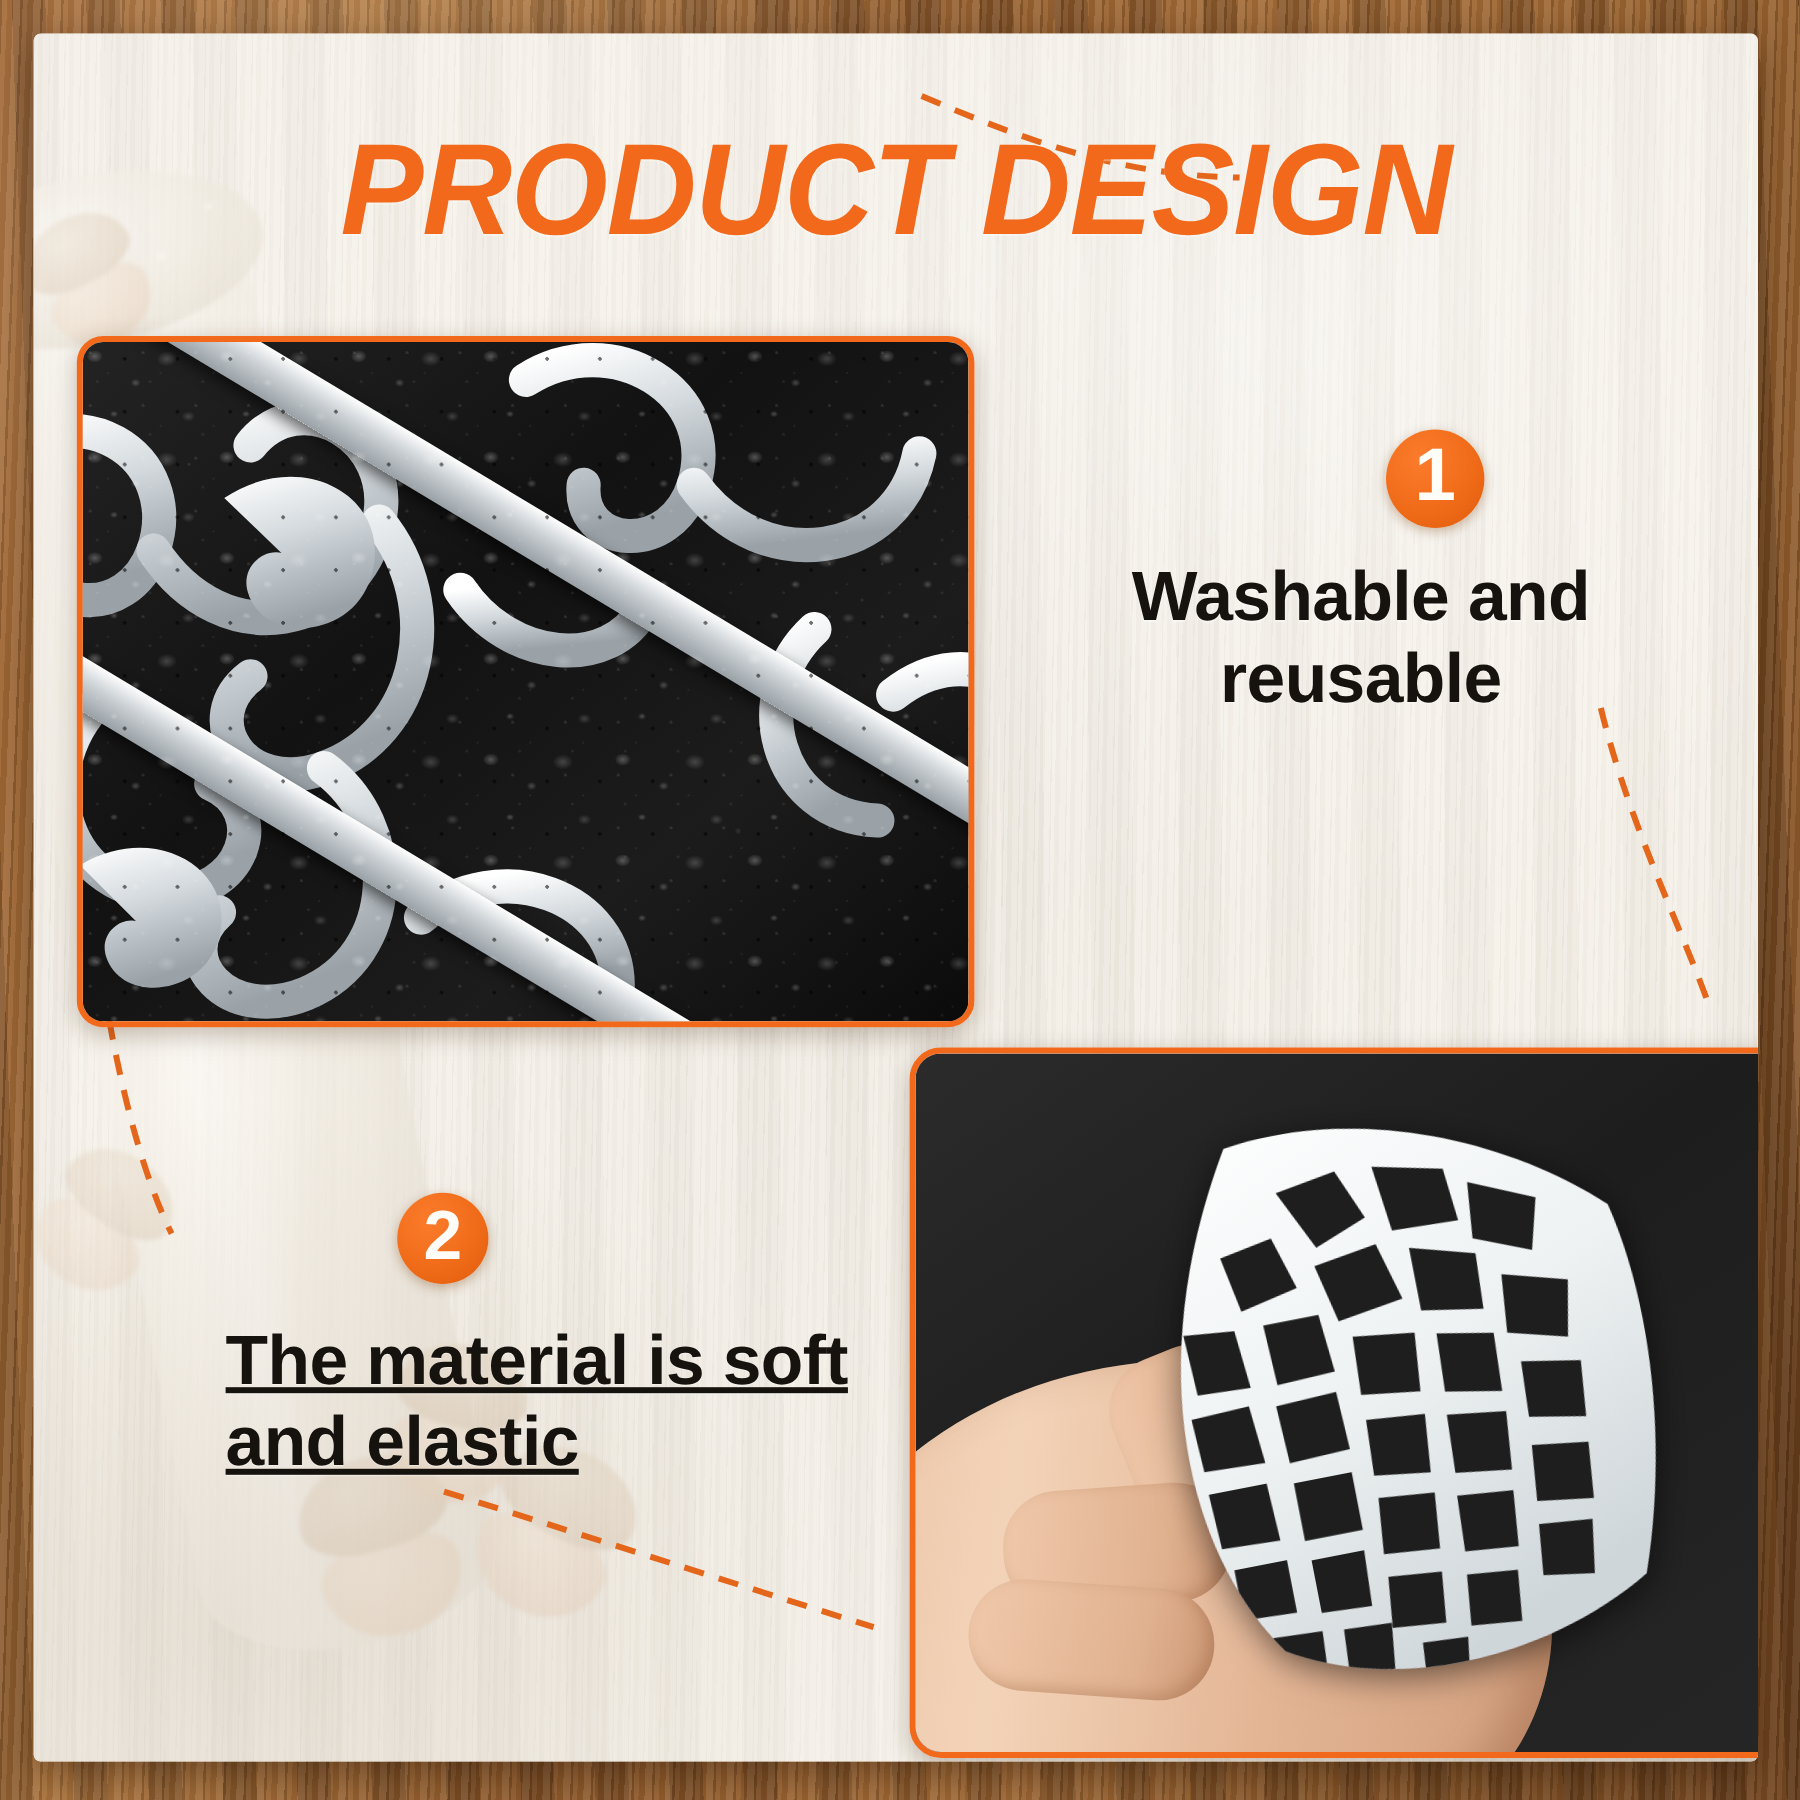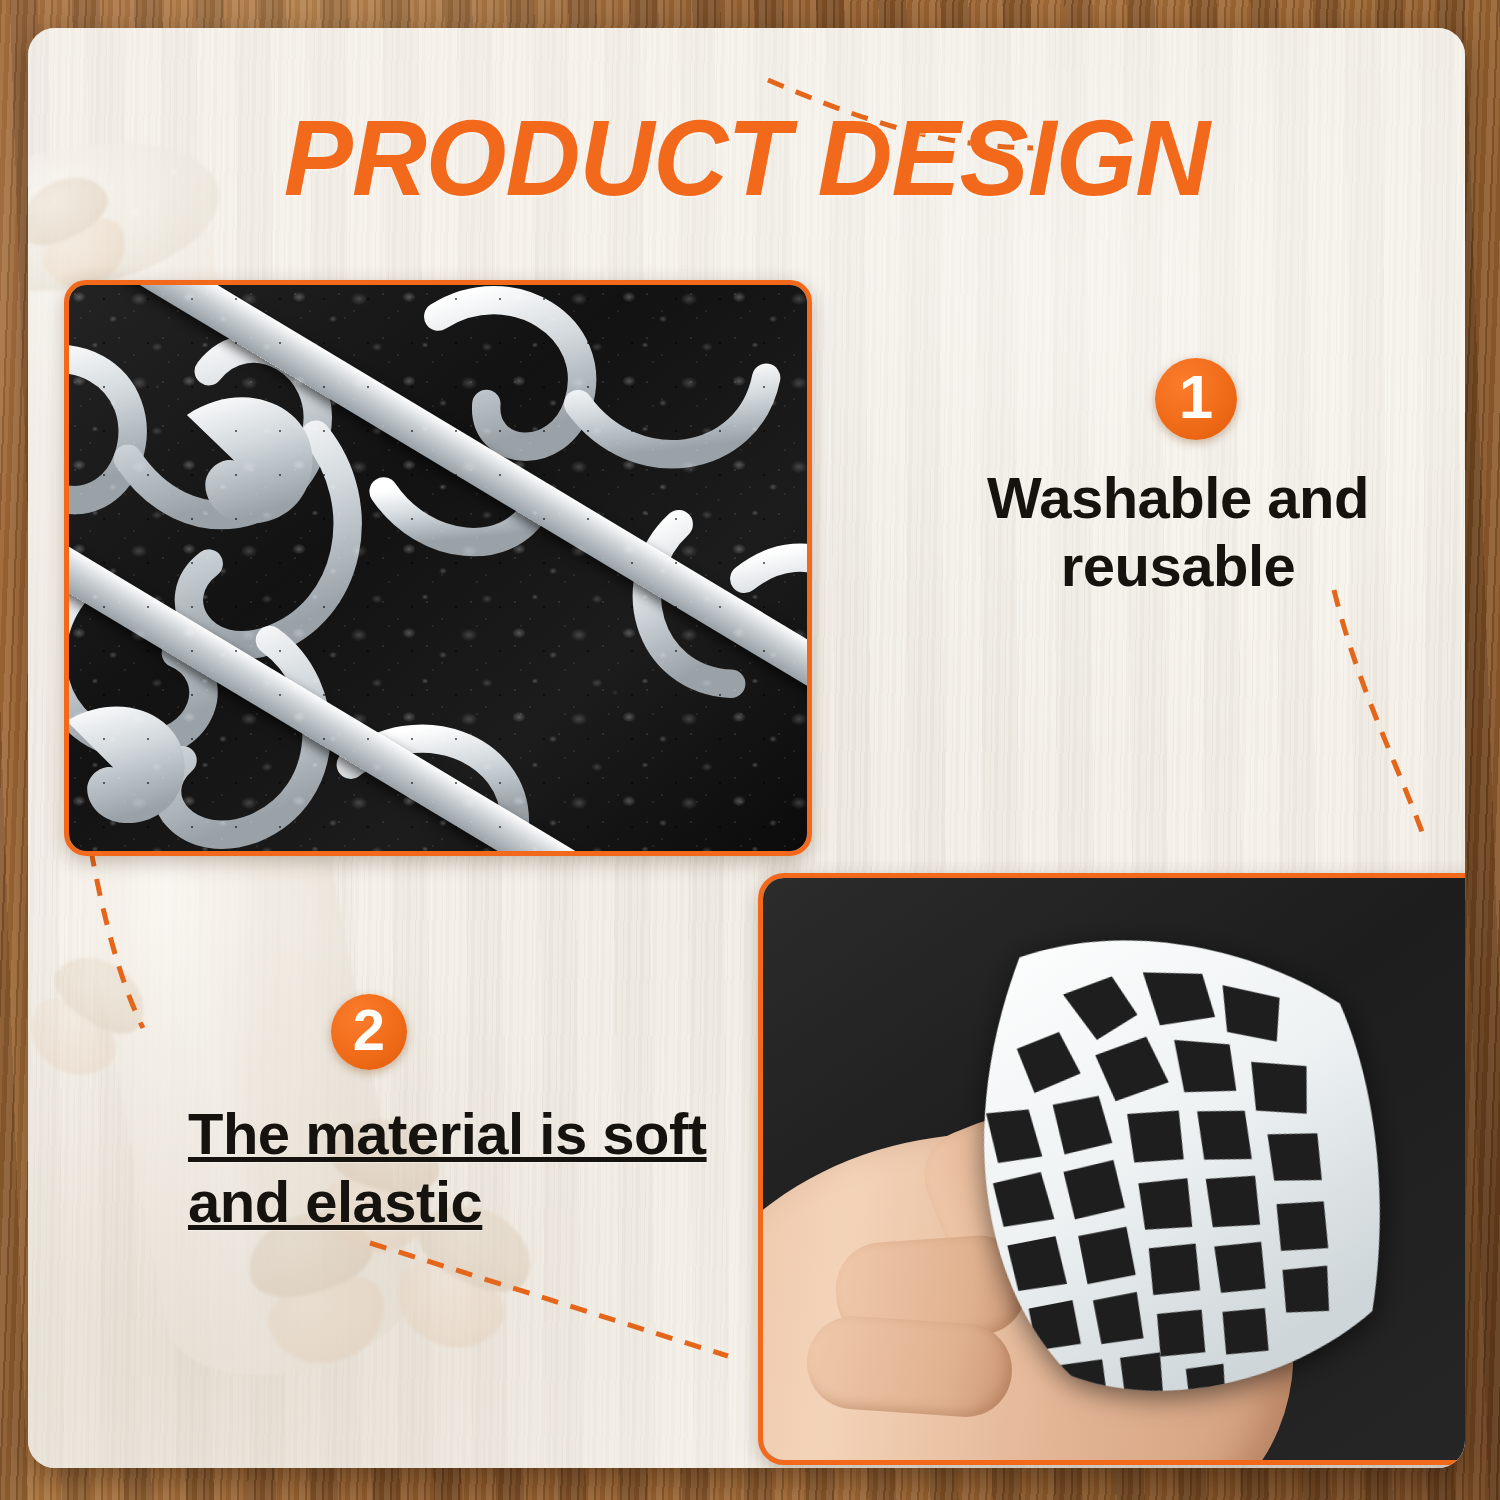--- a/index.html
+++ b/index.html
@@ -35,7 +35,7 @@
   
   .card{
     position:absolute;left:28px;top:28px;width:1437px;height:1440px;
-    border-radius:27px;overflow:hidden;
+    border-radius:6px;overflow:hidden;
     background:linear-gradient(115deg,#f0ece4 0%,#f5f1e9 25%,#eae5dc 50%,#f3efe6 75%,#e9e3d9 100%);
     box-shadow:0 10px 34px rgba(40,20,5,.45);
   }

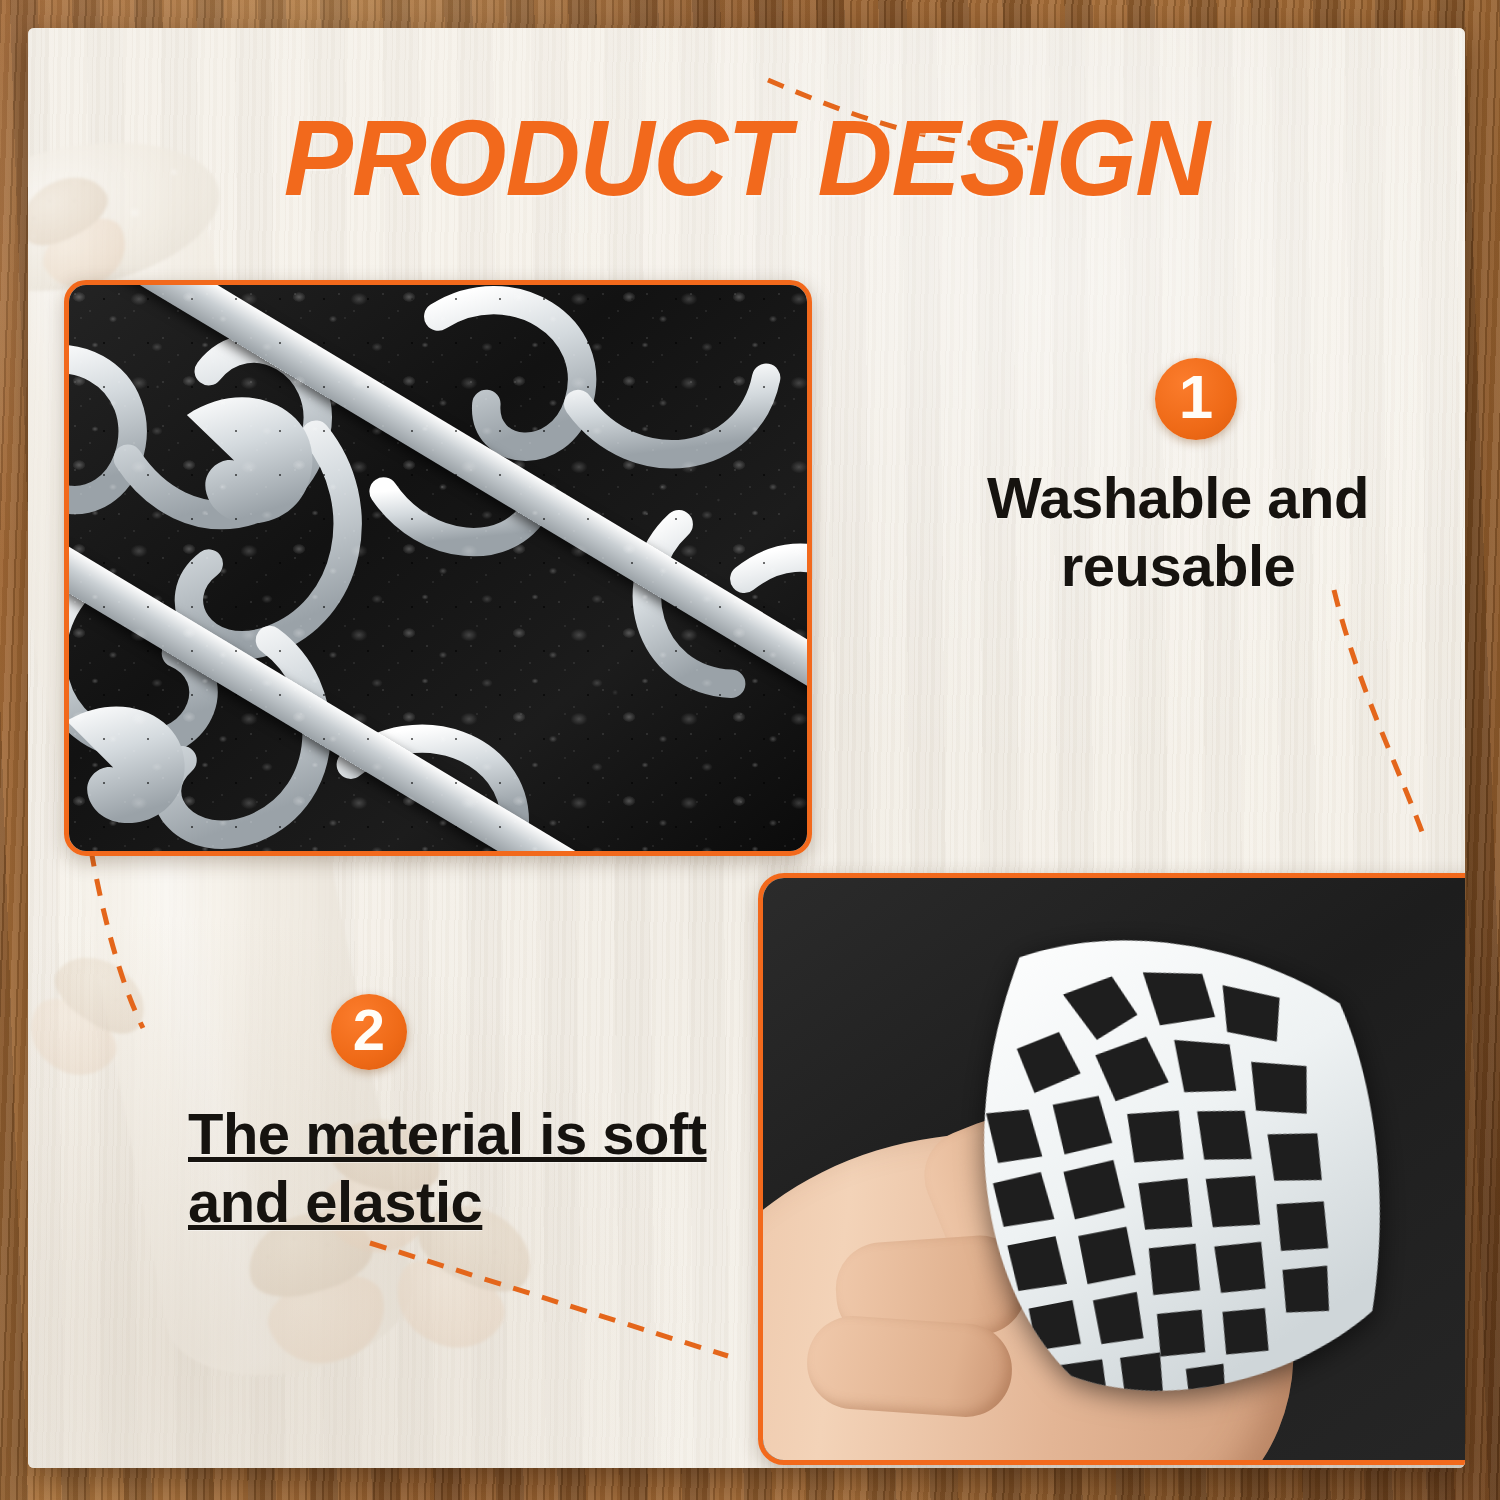--- a/index.html
+++ b/index.html
@@ -226,7 +226,7 @@
     line-height:1.18;letter-spacing:-.5px;
     text-shadow:0 1px 0 rgba(255,255,255,.45);
   }
-  #caption-1{left:860px;top:436px;width:580px;font-size:58px;text-align:center;}
+  #caption-1{left:816px;top:436px;width:580px;font-size:58px;text-align:center;}
   #caption-2{left:160px;top:1072px;width:560px;font-size:58px;text-align:left;text-decoration:underline;}
 
   

